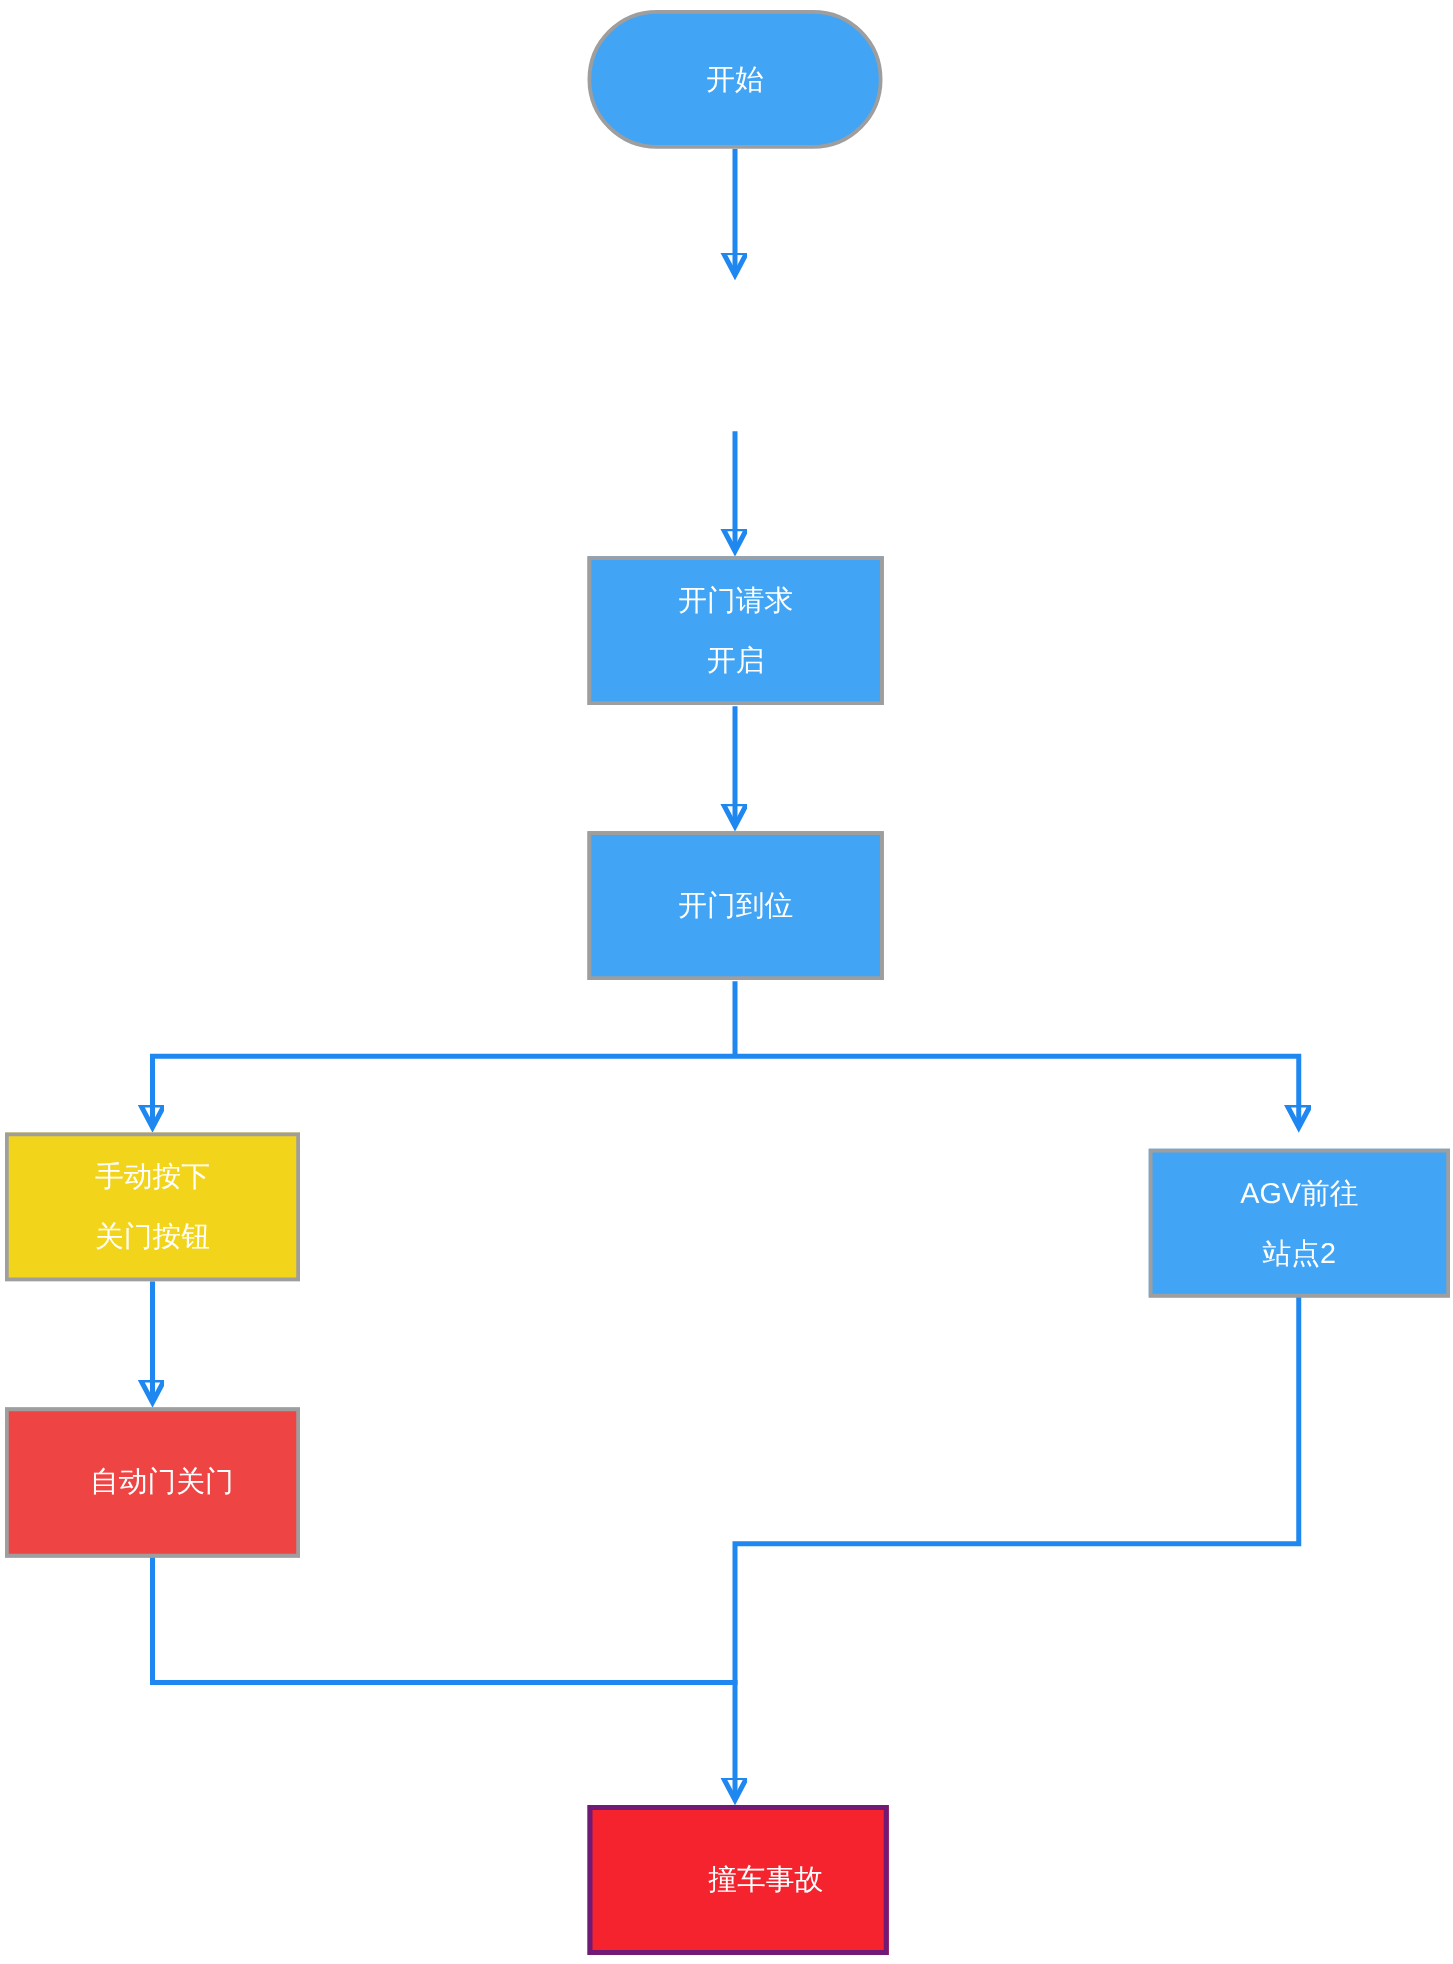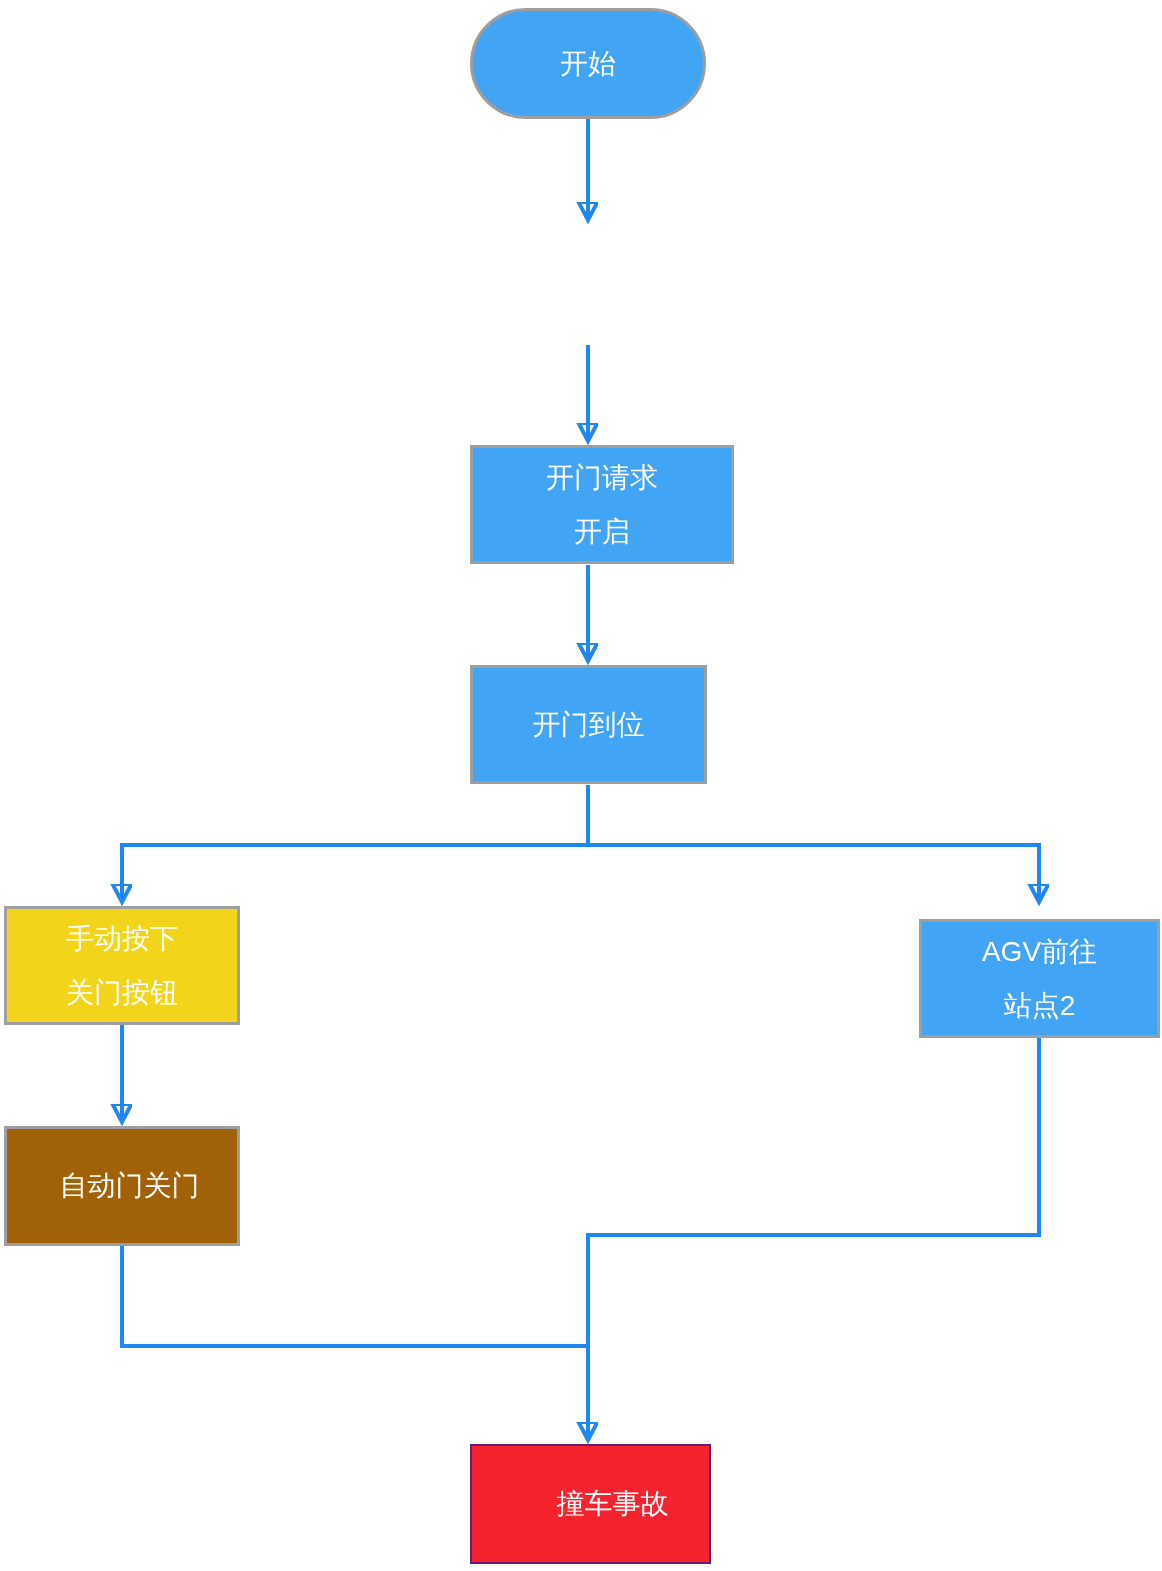--- a/index.html
+++ b/index.html
@@ -34,7 +34,7 @@
     gap: 20px;
     text-align: left;
     color: #ffffff;
-    font-size: 28px;
+    font-size: 23px;
     line-height: 1.2;
     border: 3px solid #9e9e9e;
   }

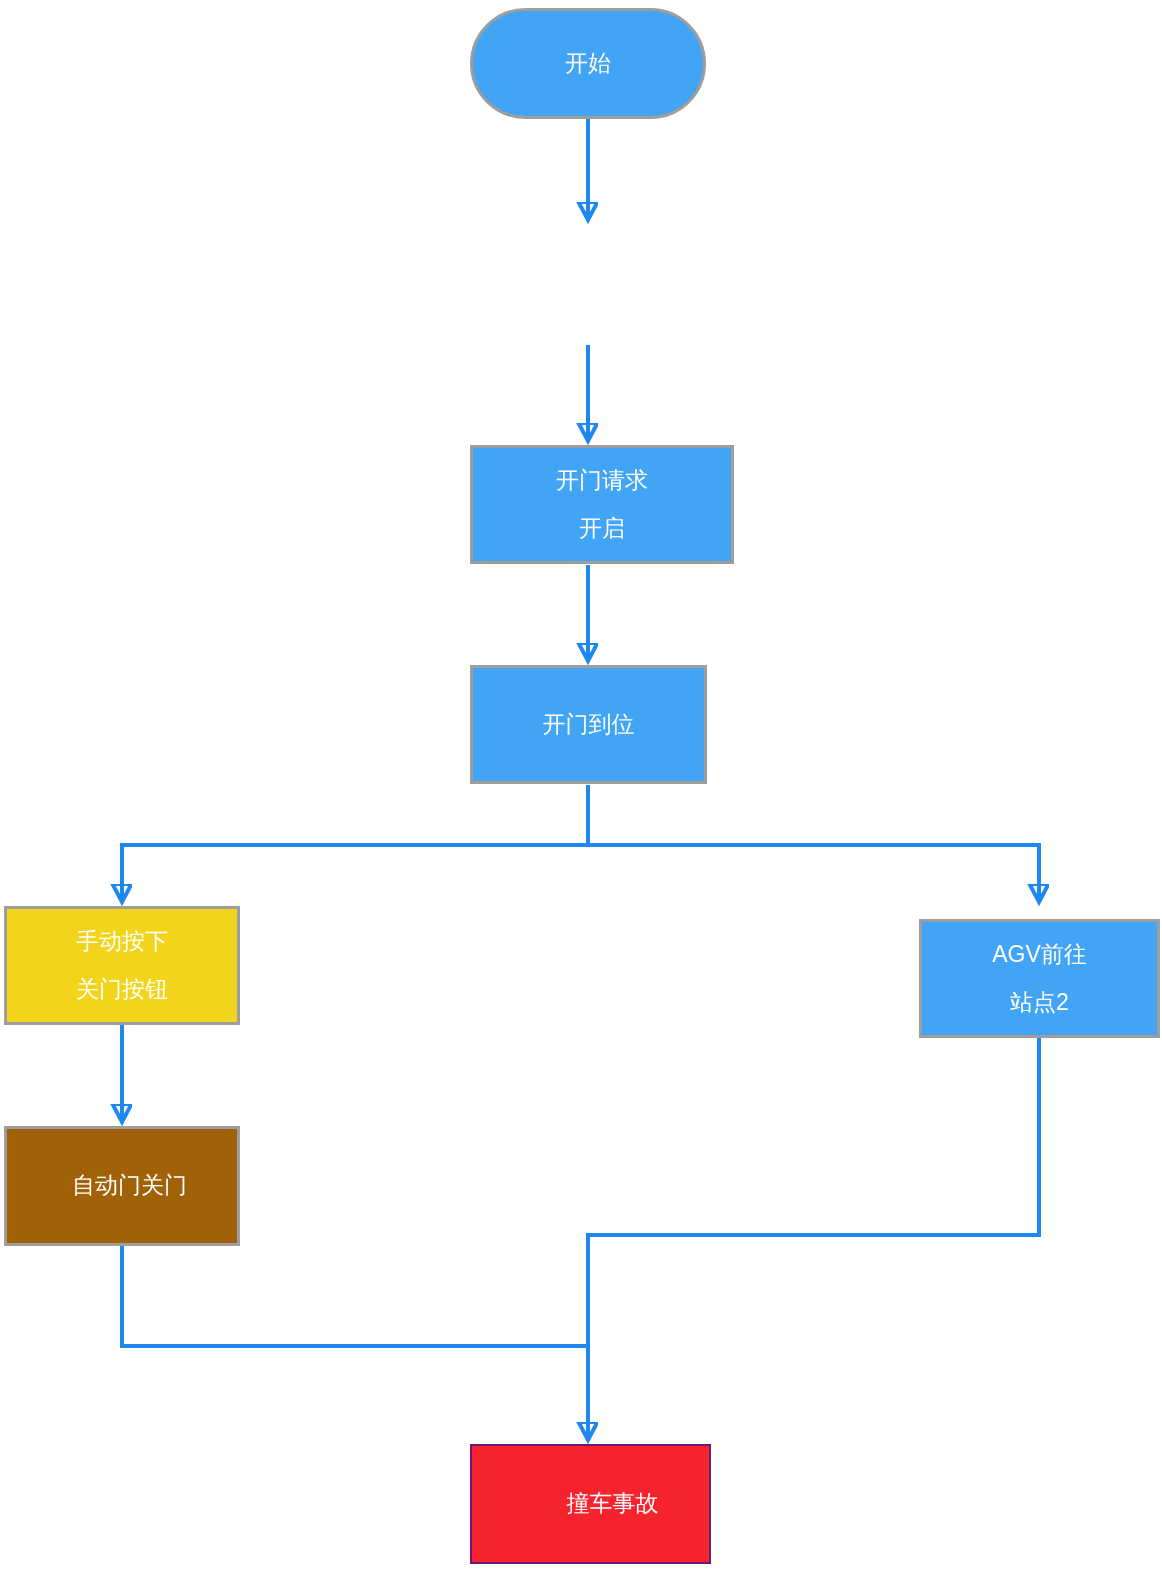--- a/index.html
+++ b/index.html
@@ -44,7 +44,7 @@
     border-radius: 56px;
   }
   .node-navigate  { left: 470px; top: 224px; width: 237px; height: 120px; background: #42a4f5; }
-  .node-request   { left: 470px; top: 445px; width: 264px; height: 119px; background: #42a4f5; }
+  .node-request   { left: 470px; top: 445px; width: 237px; height: 119px; background: #42a4f5; }
   .node-door-open { left: 470px; top: 665px; width: 237px; height: 119px; background: #42a4f5; }
   .node-manual    { left: 4px;   top: 906px; width: 236px; height: 119px; background: #f2d41a; }
   .node-agv       { left: 919px; top: 906px; width: 241px; height: 119px; background: #42a4f5; margin-top: 13px; }

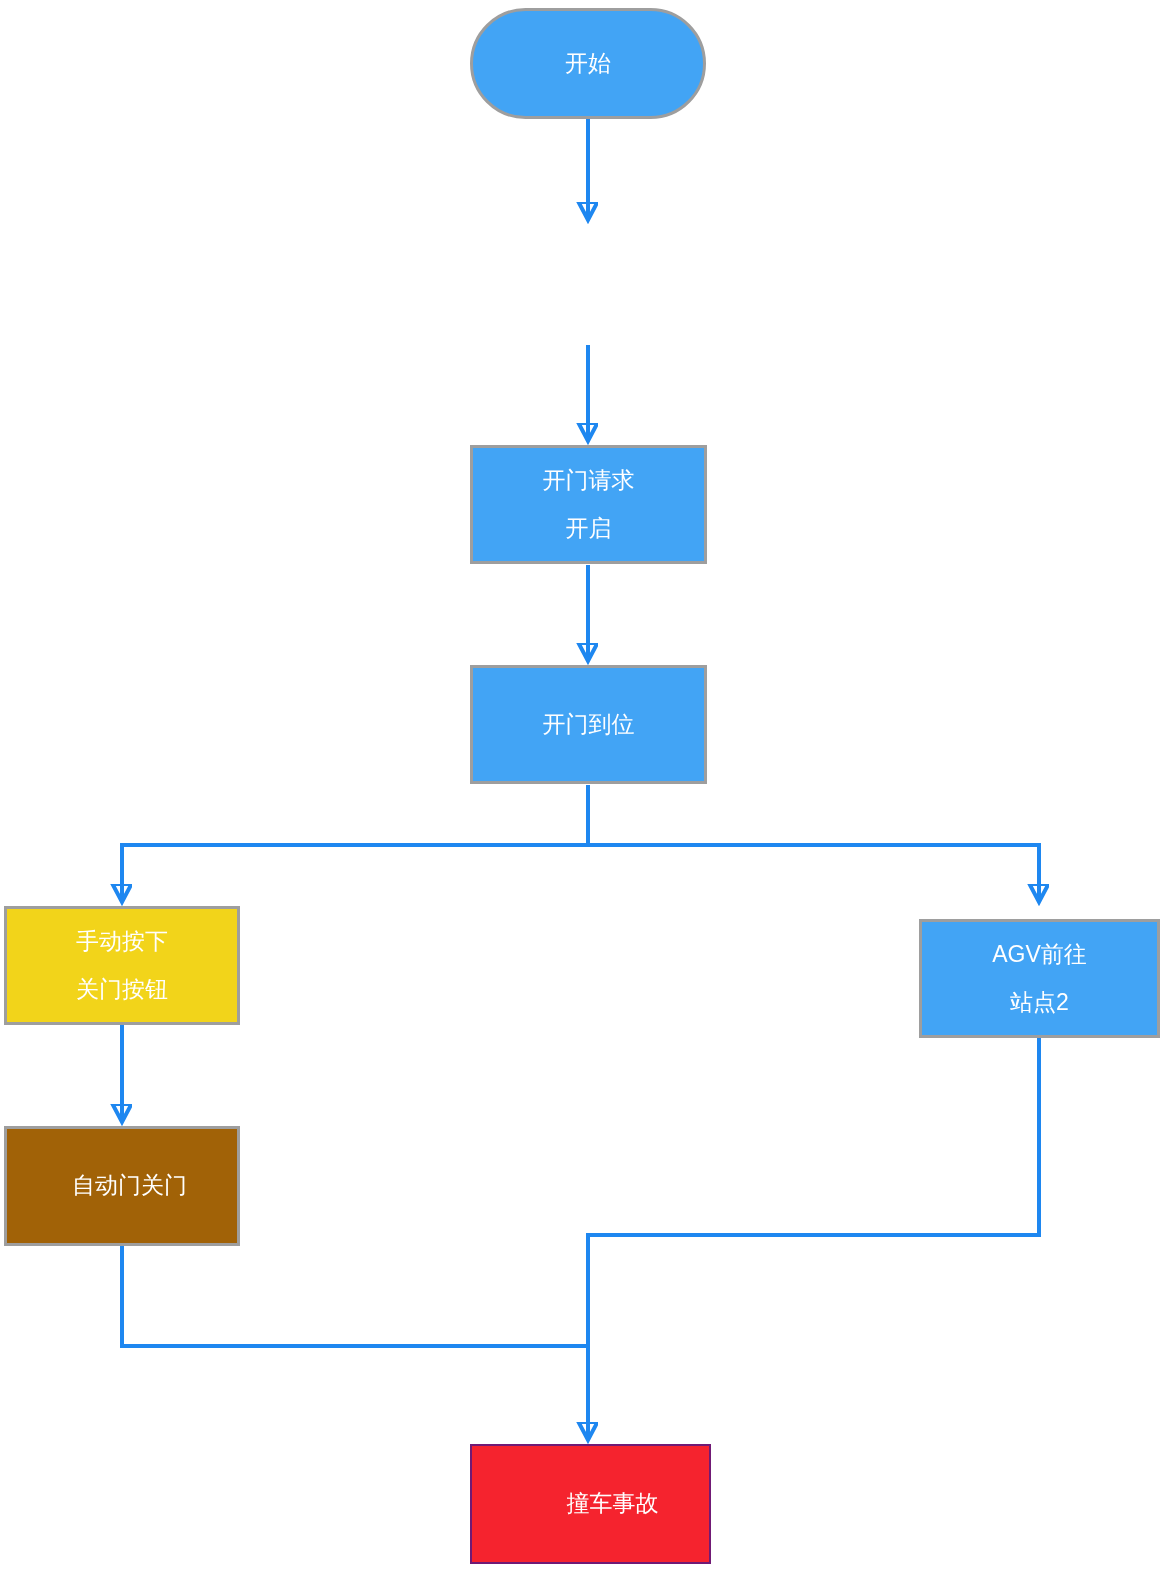--- a/index.html
+++ b/index.html
@@ -48,7 +48,7 @@
   .node-door-open { left: 470px; top: 665px; width: 237px; height: 119px; background: #42a4f5; }
   .node-manual    { left: 4px;   top: 906px; width: 236px; height: 119px; background: #f2d41a; }
   .node-agv       { left: 919px; top: 906px; width: 241px; height: 119px; background: #42a4f5; margin-top: 13px; }
-  .node-autoclose { left: 4px;   top: 1126px; width: 236px; height: 120px; background: #a16207; padding-left: 15px; }
+  .node-autoclose { left: 4px;   top: 1126px; width: 236px; height: 120px; background: #ef4444; padding-left: 15px; }
   .node-crash     {
     left: 470px; top: 1444px; width: 241px; height: 120px;
     background: #f5232e;

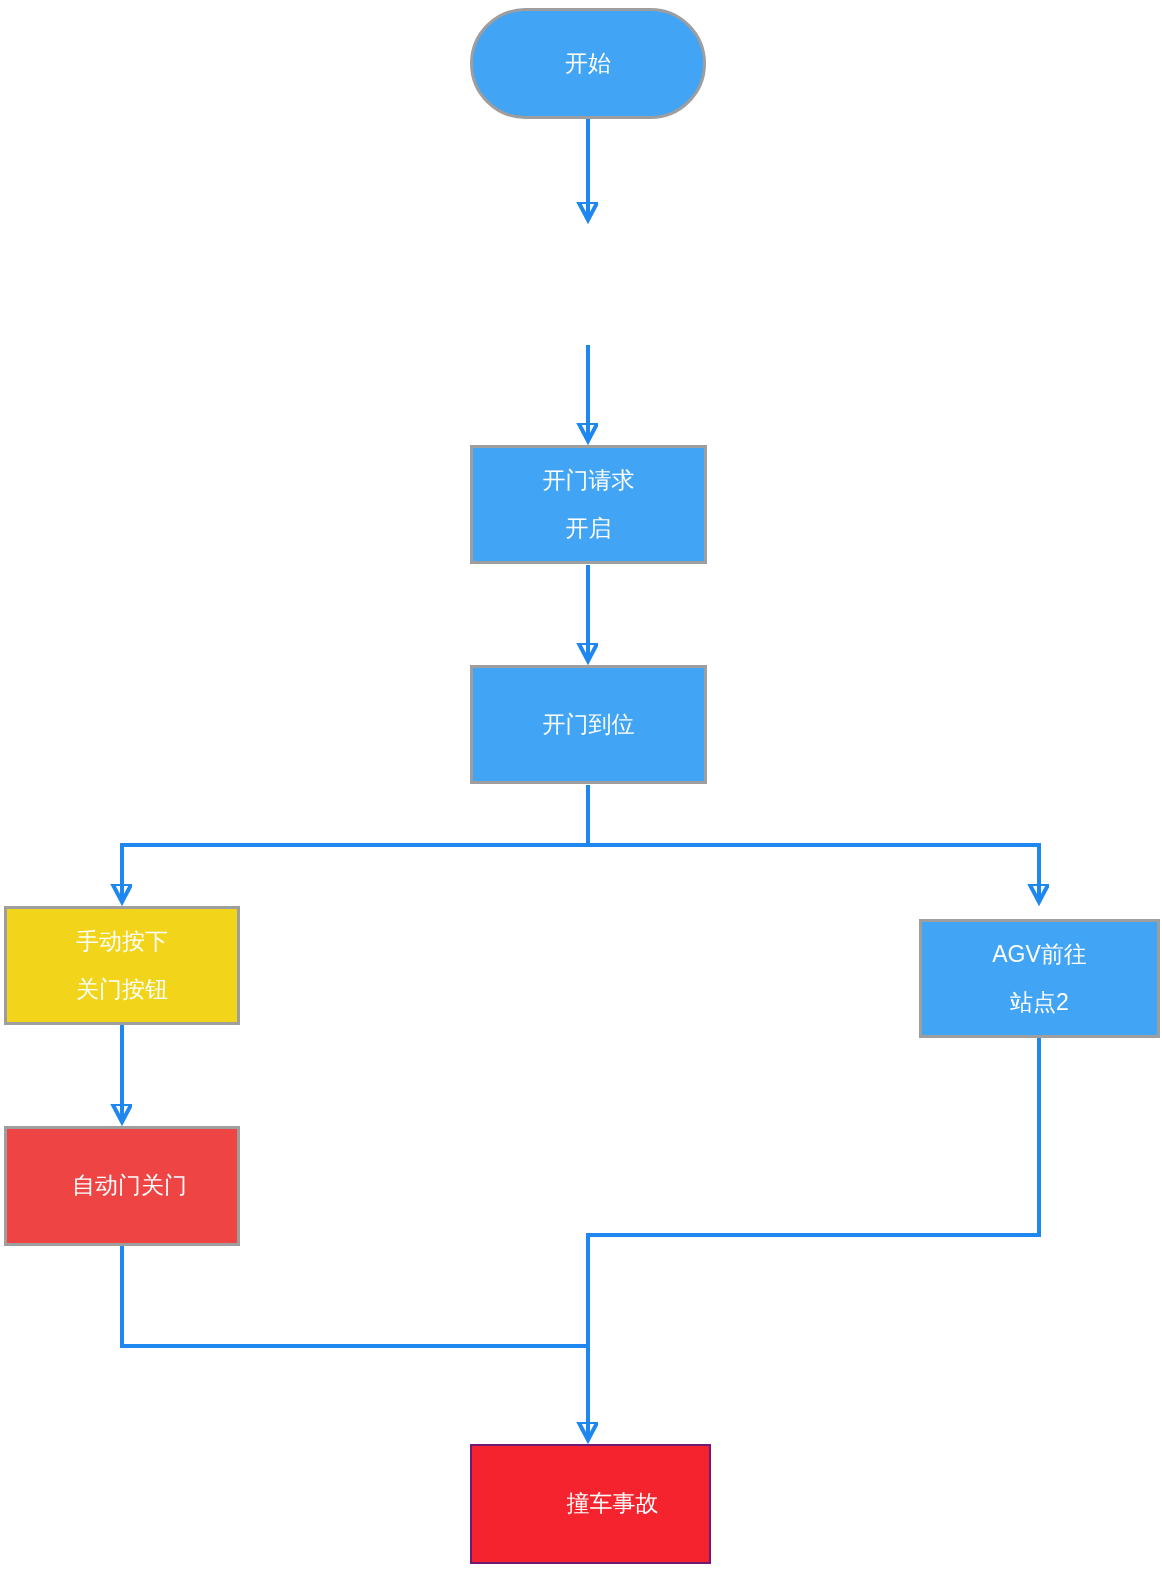--- a/index.html
+++ b/index.html
@@ -52,7 +52,7 @@
   .node-crash     {
     left: 470px; top: 1444px; width: 241px; height: 120px;
     background: #f5232e;
-    border: 2px solid #701a75;
+    border: 4px solid #701a75;
     padding-left: 44px;
   }
   .node-line { display: block; }

